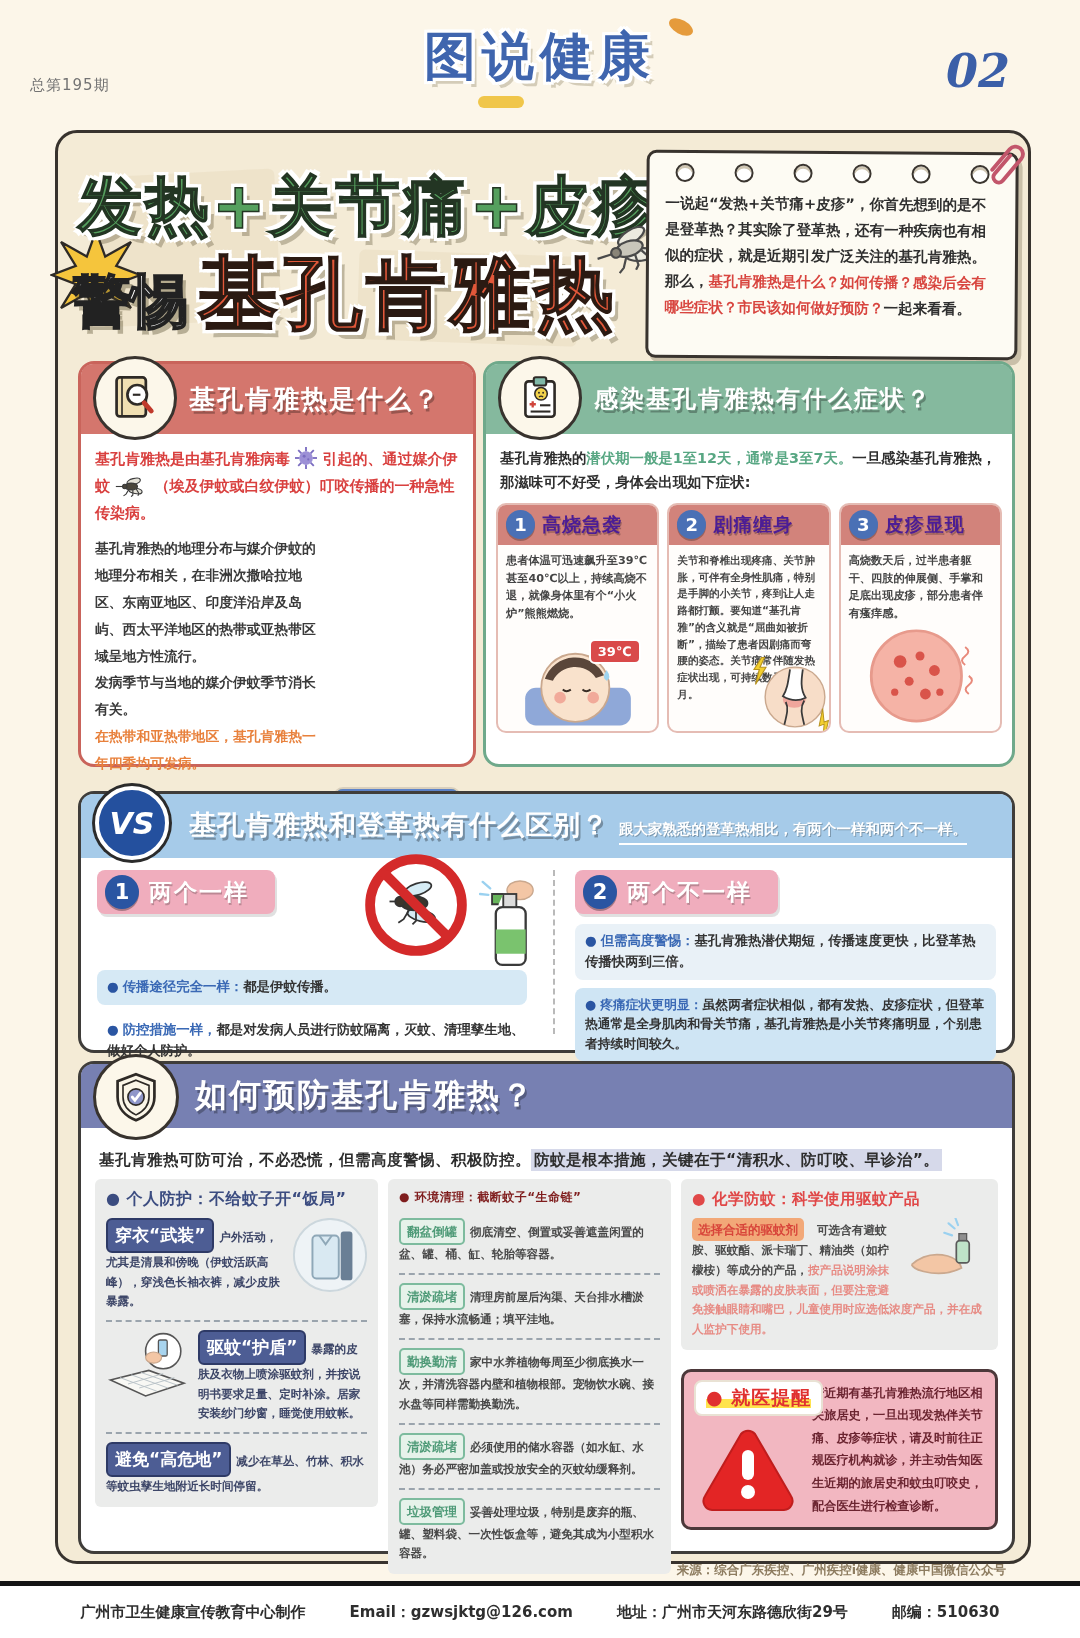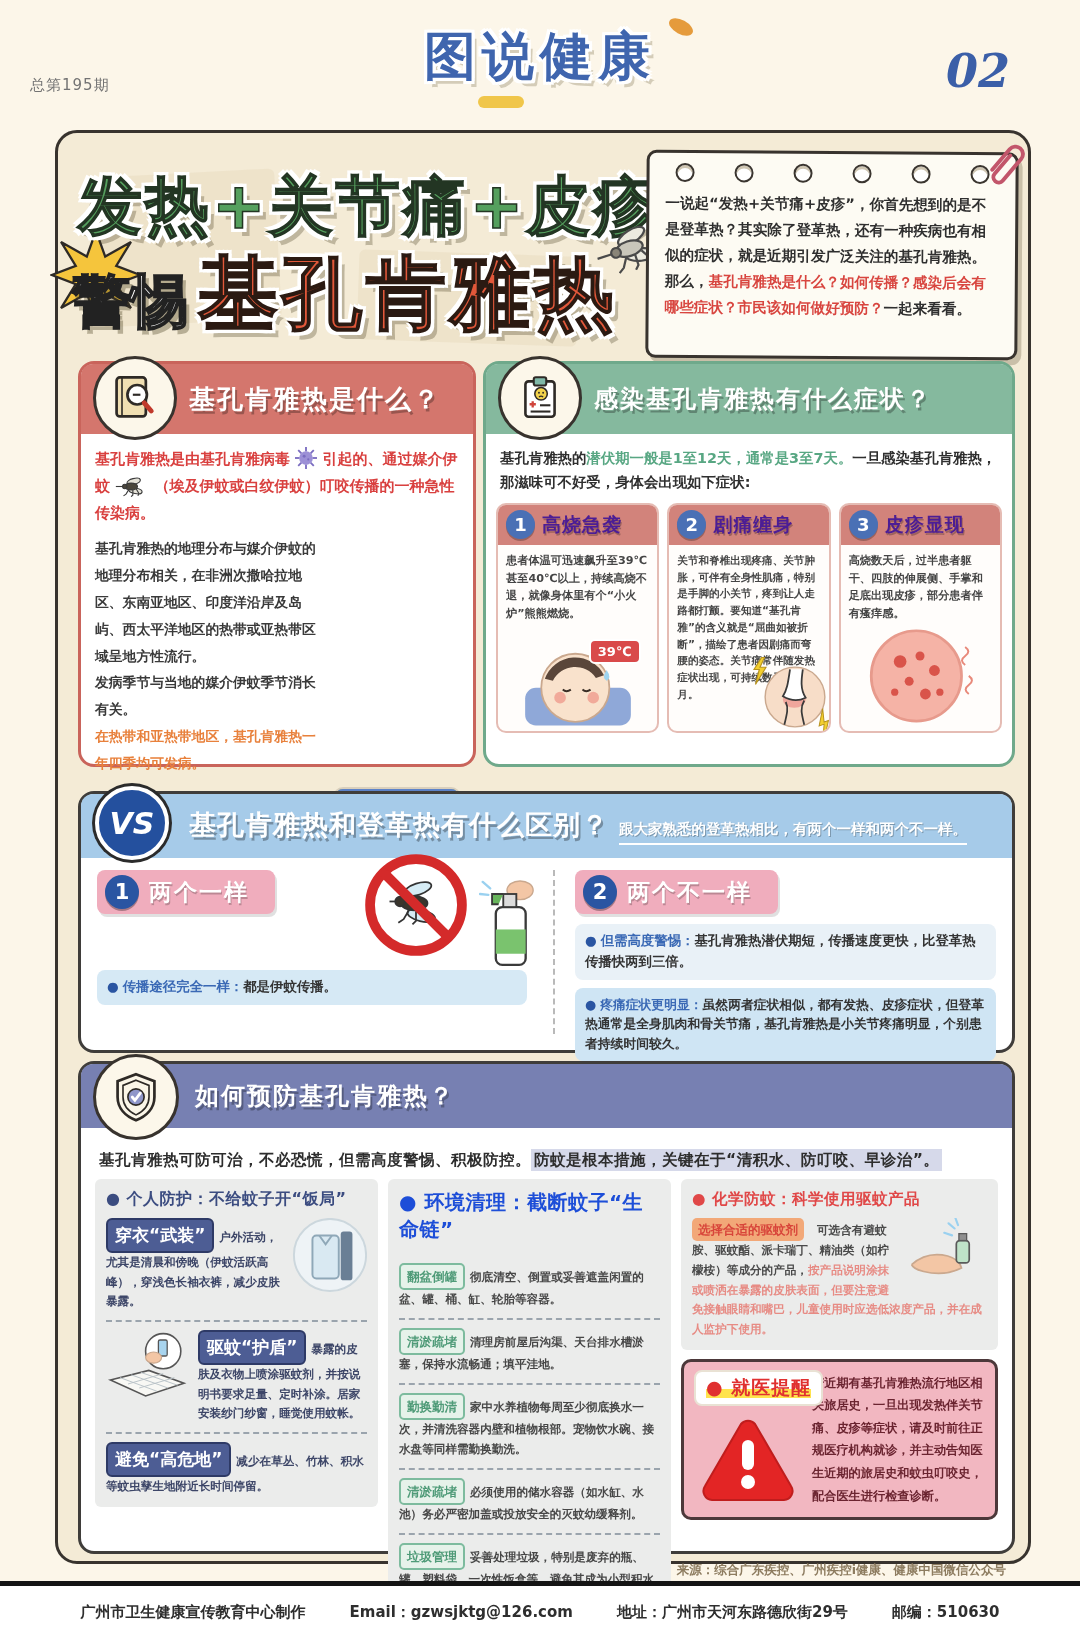--- a/index.html
+++ b/index.html
@@ -383,6 +383,9 @@
           <div class="vs-item bg-lightblue" style="margin-top:56px;width:430px;box-sizing:border-box;">
             <span class="vs-dot">●</span><span class="vs-label">传播途径完全一样：</span><span>都是伊蚊传播。</span>
           </div>
+          <div class="vs-item" style="margin-top:8px;width:440px;box-sizing:border-box;">
+            <span class="vs-dot">●</span><span class="vs-label">防控措施一样，</span><span>都是对发病人员进行防蚊隔离，灭蚊、清理孳生地、做好个人防护。</span>
+          </div>
         </div>
         <div class="vs-half vs-right">
           <div class="pink-banner">

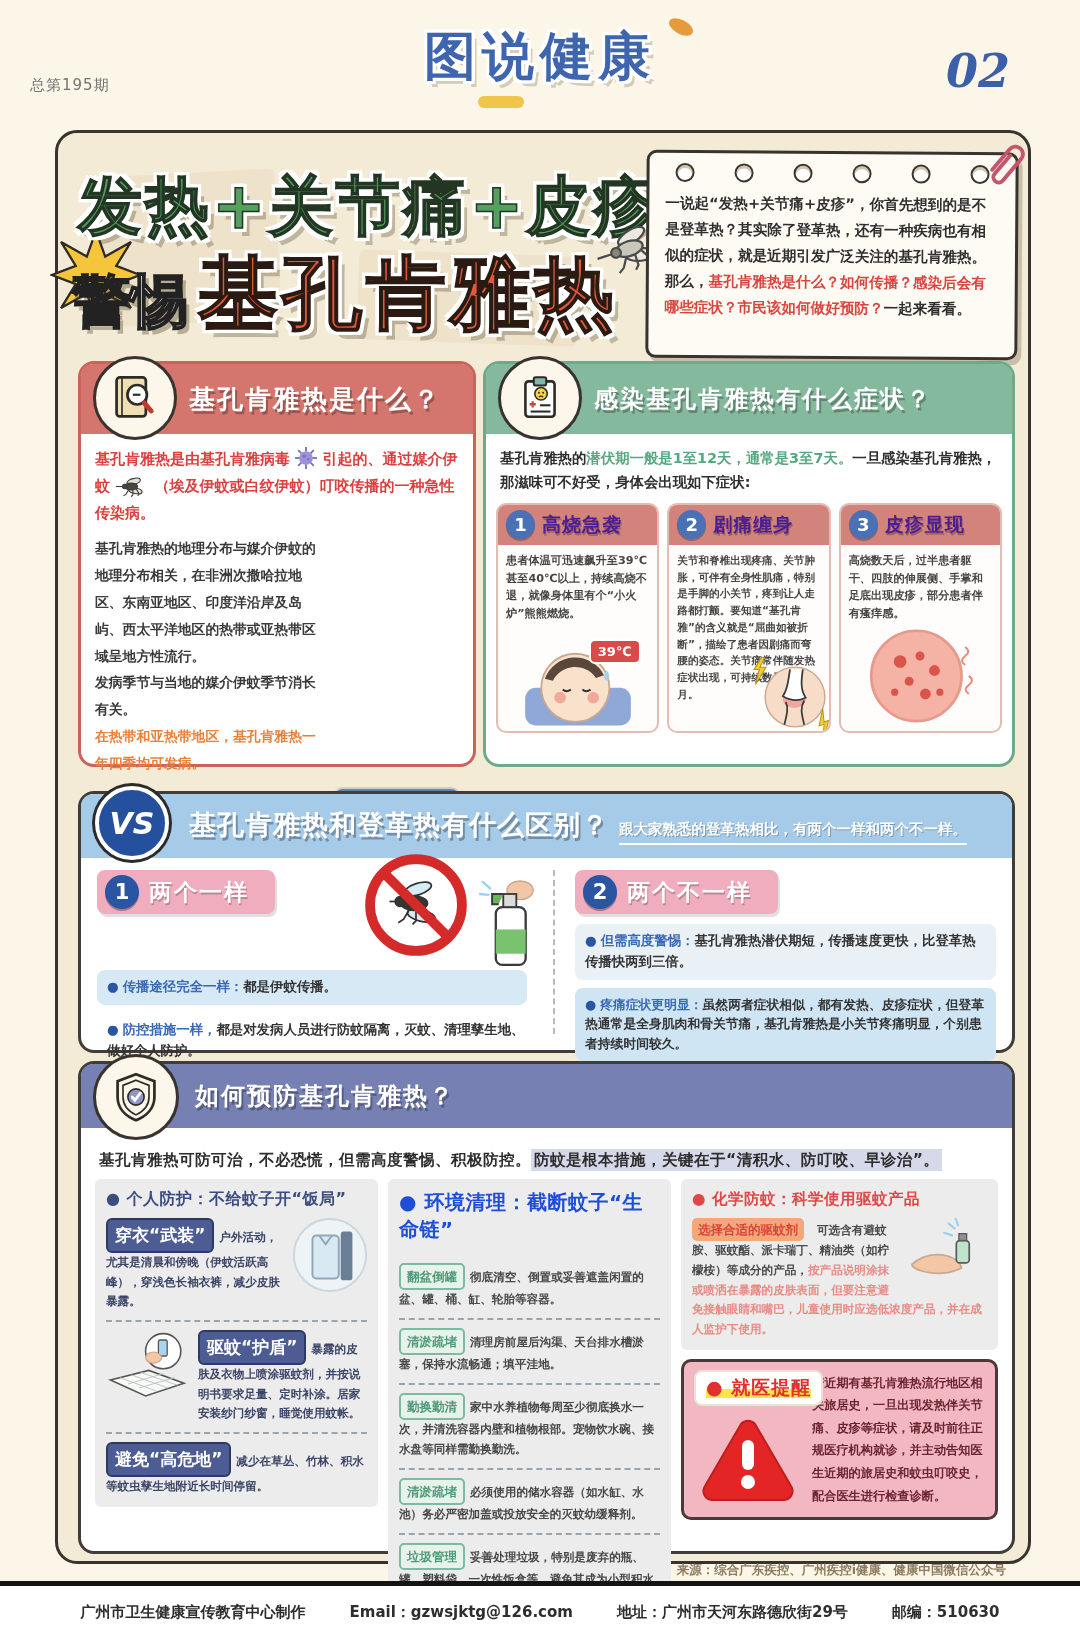--- a/index.html
+++ b/index.html
@@ -412,7 +412,7 @@
               <path d="M20.5 24 l2.5 3 l5 -6.5" stroke="#fff" stroke-width="2.6" fill="none" stroke-linecap="round"></path>
             </svg>
         </div>
-        <div class="ctitle" style="left:114px;font-size:24px;">如何预防基孔肯雅热？</div>
+        <div class="ctitle" style="left:114px;font-size:32px;">如何预防基孔肯雅热？</div>
       </div>
       <div class="prev-intro">
         <span>基孔肯雅热可防可治，不必恐慌，但需高度警惕、积极防控。</span><span class="prev-hl">防蚊是根本措施，关键在于“清积水、防叮咬、早诊治”。</span>

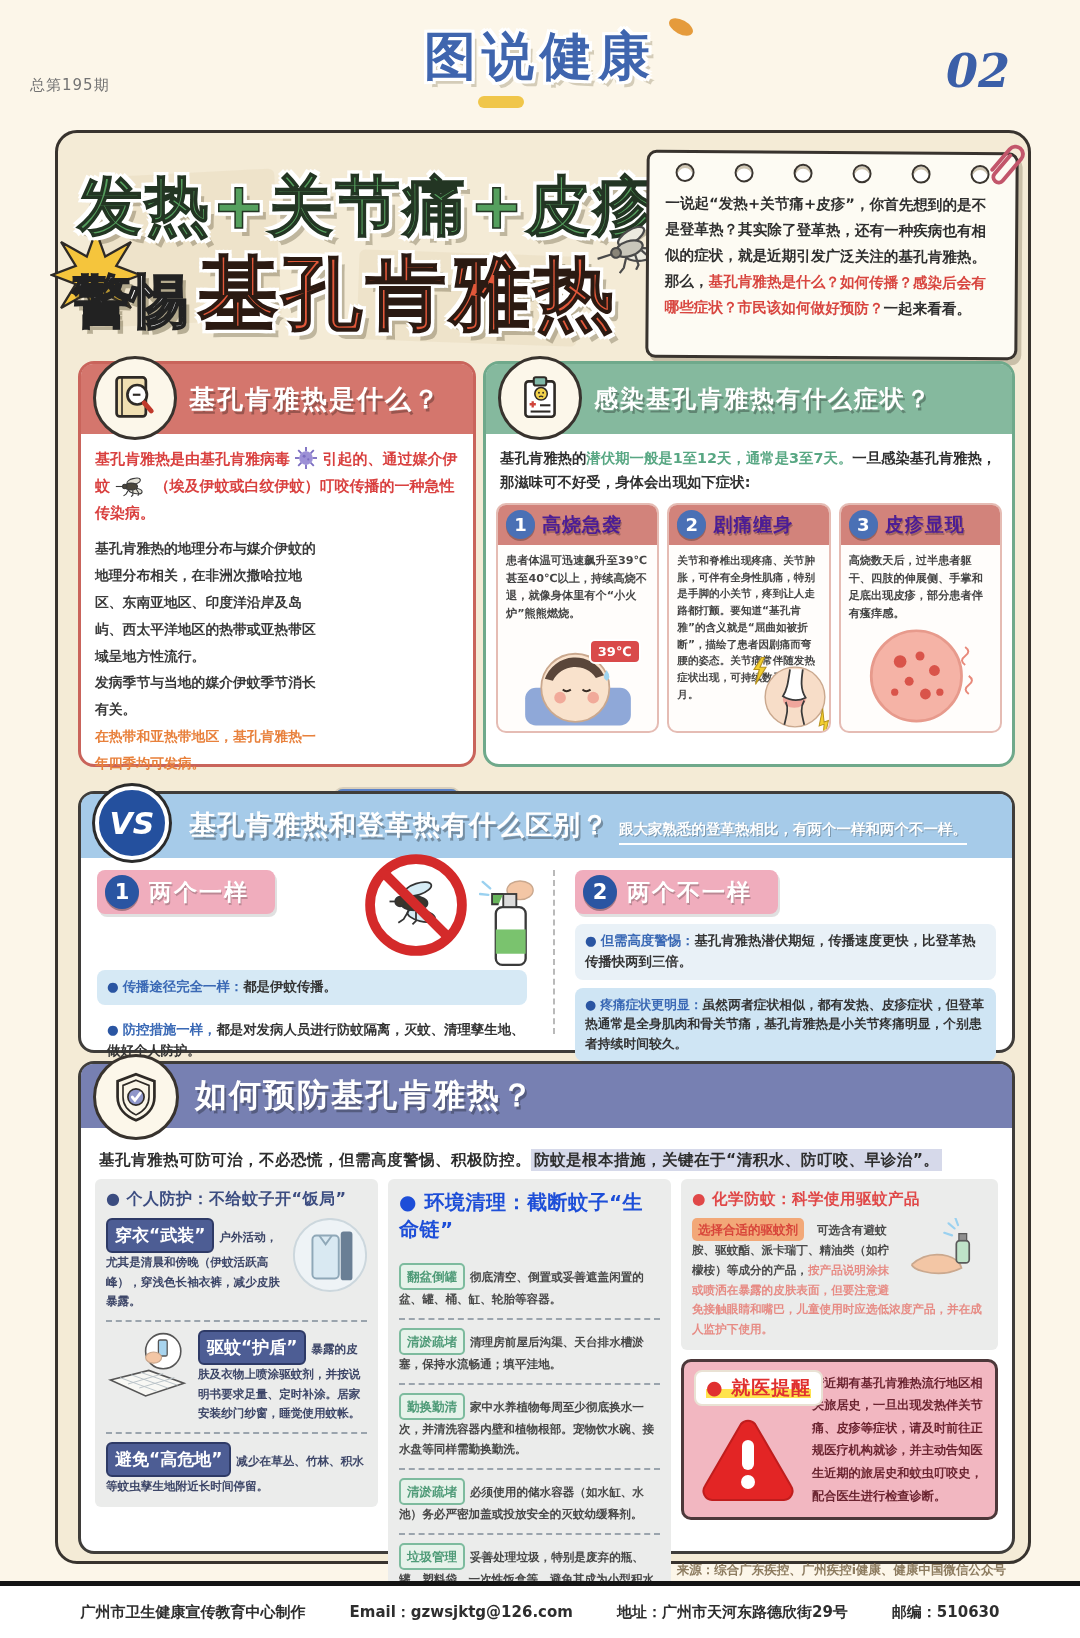--- a/index.html
+++ b/index.html
@@ -99,7 +99,7 @@
   .pp2{width:283px;}
   .col3wrap{flex:1;display:flex;flex-direction:column;gap:9px;}
   .prev-h1{font-size:16px;font-weight:900;color:#3b4c80;margin-bottom:8px;letter-spacing:.5px;}
-  .prev-h2{font-size:20px;font-weight:900;color:#1d4ed8;margin-bottom:20px;letter-spacing:.5px;}
+  .prev-h2{font-size:12px;font-weight:900;color:#7f1d1d;margin-bottom:12px;letter-spacing:.5px;}
   .prev-h3{font-size:15.5px;font-weight:900;color:#e04848;margin-bottom:8px;letter-spacing:.5px;}
   .prev-item{font-size:11.6px;line-height:1.7;color:#3d4668;font-weight:700;overflow:hidden;}
   .pp2 .prev-item{color:#474747;}

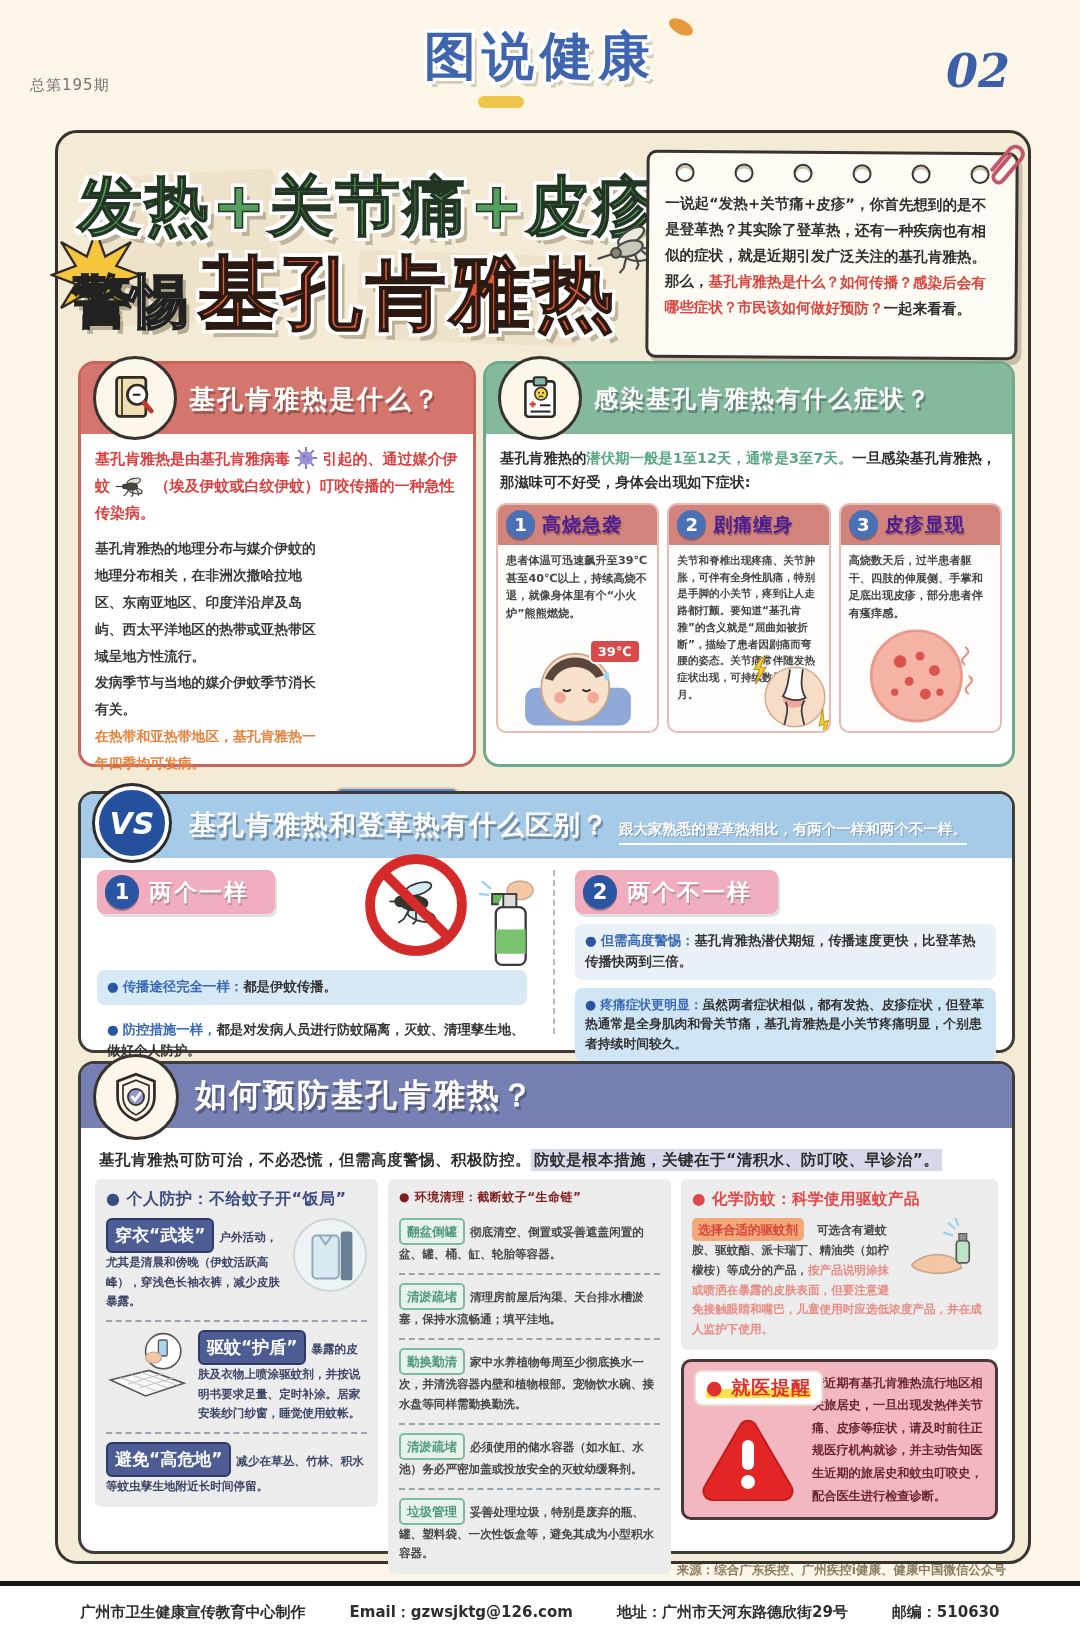--- a/index.html
+++ b/index.html
@@ -97,7 +97,7 @@
   .prev-panel{background:#ebeceb;border-radius:6px;padding:10px 11px;box-sizing:border-box;}
   .pp1{width:283px;}
   .pp2{width:283px;}
-  .col3wrap{flex:1;display:flex;flex-direction:column;gap:9px;}
+  .col3wrap{flex:1;display:flex;flex-direction:column;gap:19px;}
   .prev-h1{font-size:16px;font-weight:900;color:#3b4c80;margin-bottom:8px;letter-spacing:.5px;}
   .prev-h2{font-size:12px;font-weight:900;color:#7f1d1d;margin-bottom:12px;letter-spacing:.5px;}
   .prev-h3{font-size:15.5px;font-weight:900;color:#e04848;margin-bottom:8px;letter-spacing:.5px;}

